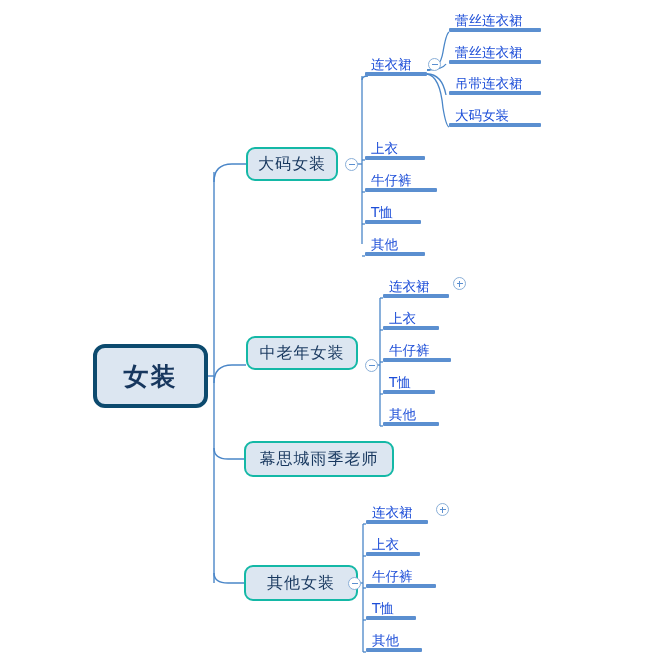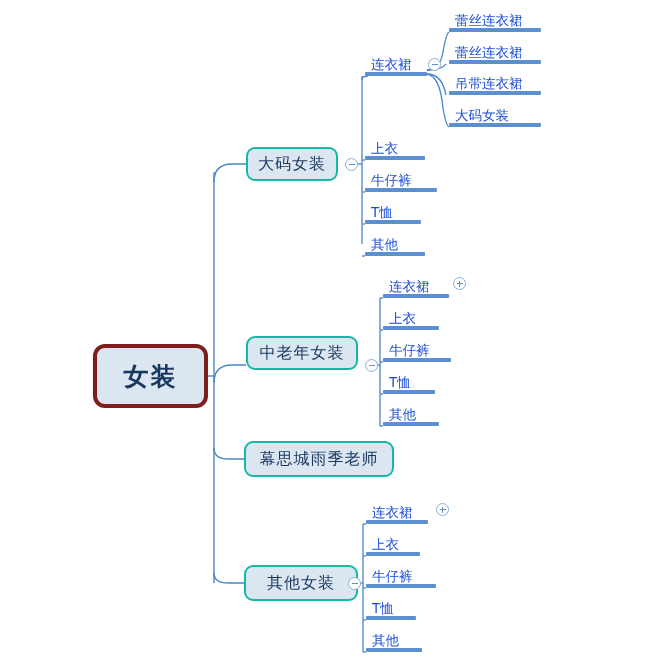--- a/index.html
+++ b/index.html
@@ -25,7 +25,7 @@
     white-space:nowrap;
   }
   .boxnode.root{
-    border:4px solid #7f1d1d;
+    border:4px solid #0c4a6e;
     border-radius:12px;
     font-size:25px;
     font-weight:bold;

